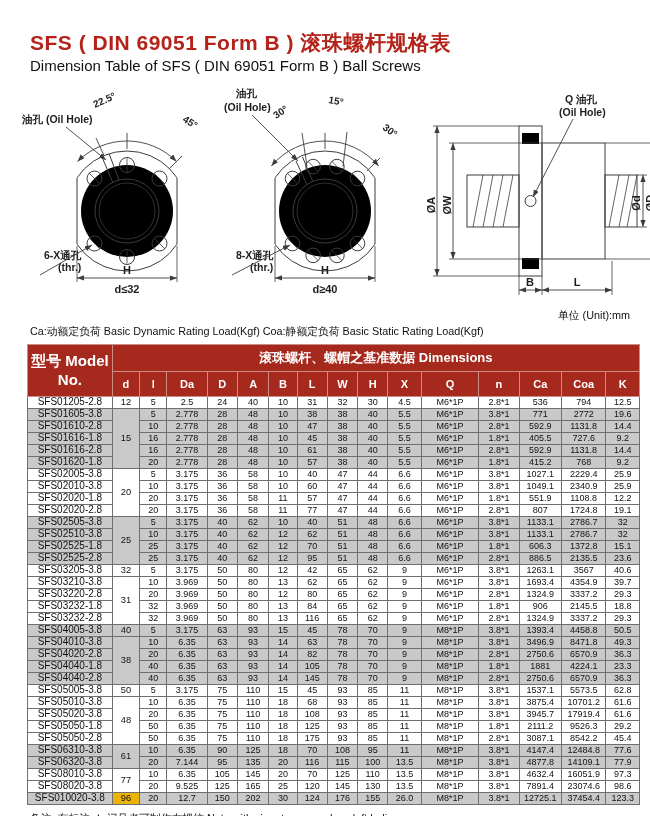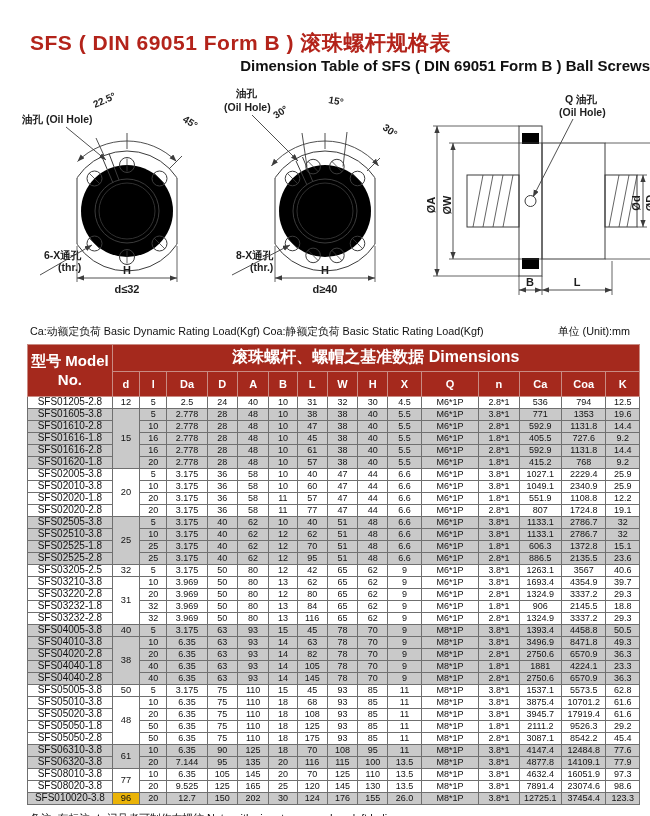--- a/index.html
+++ b/index.html
@@ -9,7 +9,7 @@
   
   .titleblock{padding:31px 0 0 30px;}
   .title-zh{color:#b3231a;font-size:21px;font-weight:700;letter-spacing:.5px;line-height:24px;}
-  .title-en{color:#111;font-size:15px;font-weight:700;line-height:19px;margin-top:1px;text-align:right;}
+  .title-en{color:#111;font-size:15px;font-weight:400;line-height:19px;margin-top:1px;}
 
   
   .diagrams{display:flex;margin:6px 0 0 22px;}

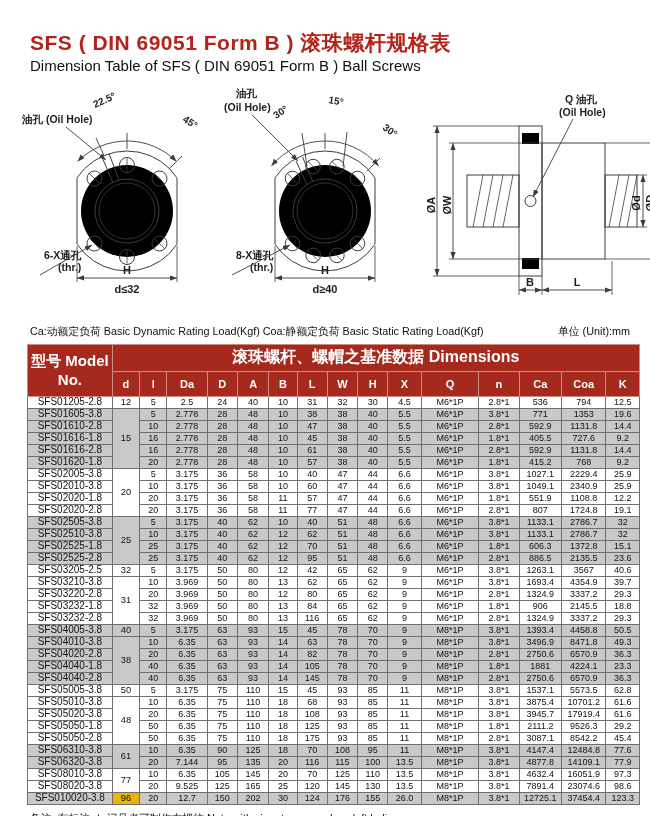--- a/index.html
+++ b/index.html
@@ -27,7 +27,7 @@
 
   
   .legend{margin:8px 0 0 30px;width:600px;font-size:10.8px;line-height:14.5px;color:#111;position:relative;font-weight:400;}
-  .legend .unit{position:absolute;right:0;bottom:0;font-size:10.8px;}
+  .legend .unit{position:absolute;right:0;bottom:16px;font-size:10.8px;}
 
   
   table.spec{border-collapse:collapse;table-layout:fixed;width:613px;margin:5px 0 0 27px;border:1.5px solid #3a3a3a;}

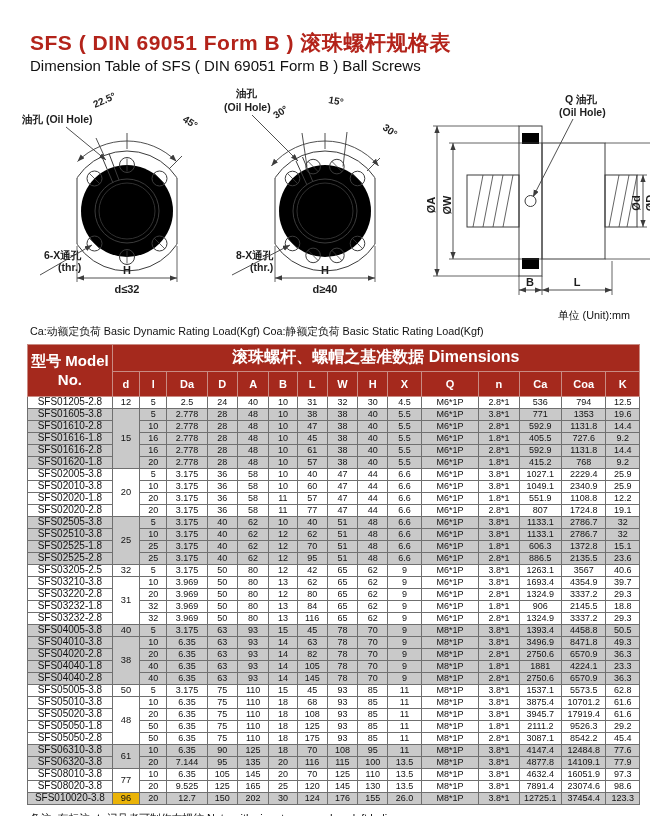--- a/index.html
+++ b/index.html
@@ -32,7 +32,7 @@
   
   table.spec{border-collapse:collapse;table-layout:fixed;width:613px;margin:5px 0 0 27px;border:1.5px solid #3a3a3a;}
   table.spec th{background:#a5291d;color:#fff;font-weight:700;border:1px solid #c98b83;padding:0;}
-  th.dimhead{font-size:16px;height:26px;}
+  th.dimhead{font-size:13px;height:26px;}
   th.modelhead{font-size:15px;}
   #colrow th{font-size:11px;height:24px;}
   table.spec td{border:1px solid #6f6f6f;text-align:center;font-size:9px;height:11px;line-height:10px;padding:0;color:#111;background:#fff;white-space:nowrap;overflow:hidden;}

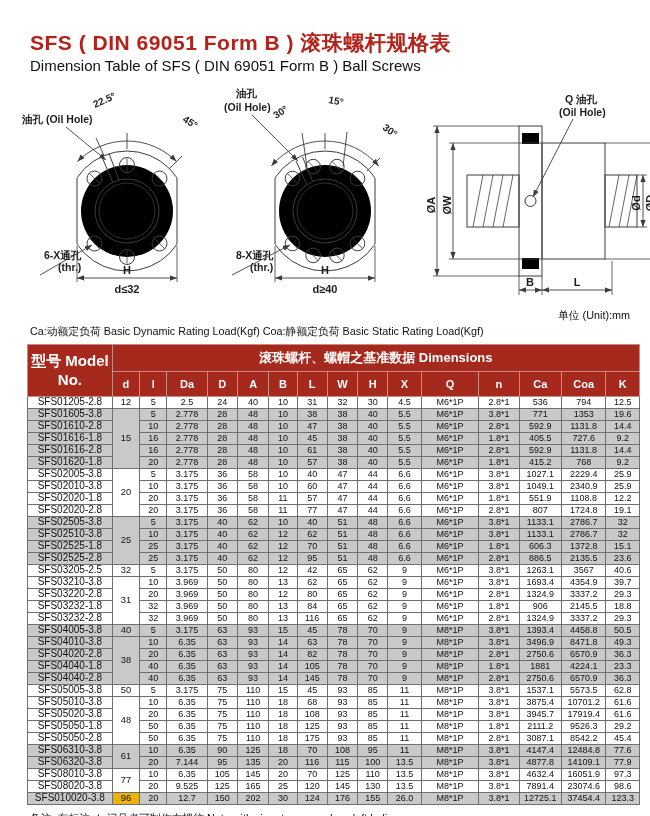--- a/index.html
+++ b/index.html
@@ -333,7 +333,7 @@
           <td>M6*1P</td>
           <td>3.8*1</td>
           <td>771</td>
-          <td>1353</td>
+          <td>2772</td>
           <td>19.6</td>
         </tr>
         <tr class="shade">

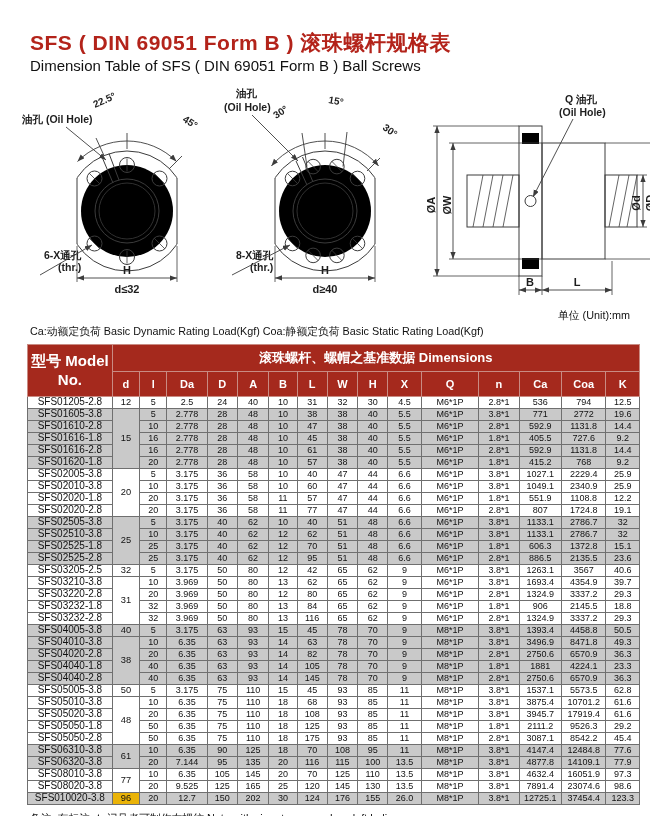--- a/index.html
+++ b/index.html
@@ -543,7 +543,7 @@
           <td>23.6</td>
         </tr>
         <tr class="gstart">
-          <td class="model">SFS03205-2.5</td>
+          <td class="model">SFS03205-3.8</td>
           <td class="dcell" rowspan="1">32</td>
           <td>5</td>
           <td>3.175</td>

